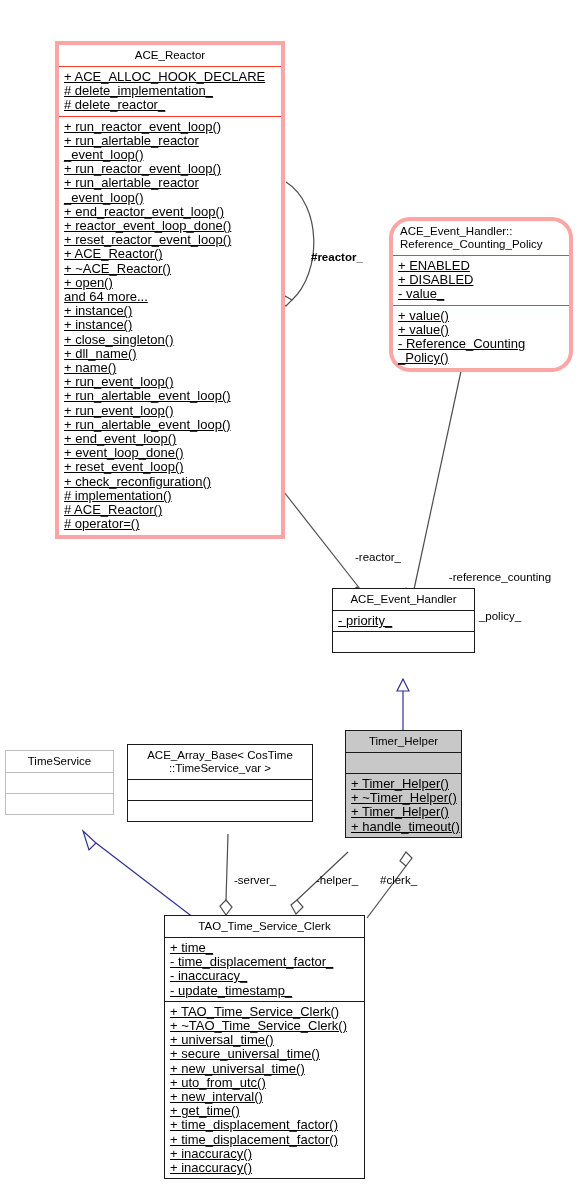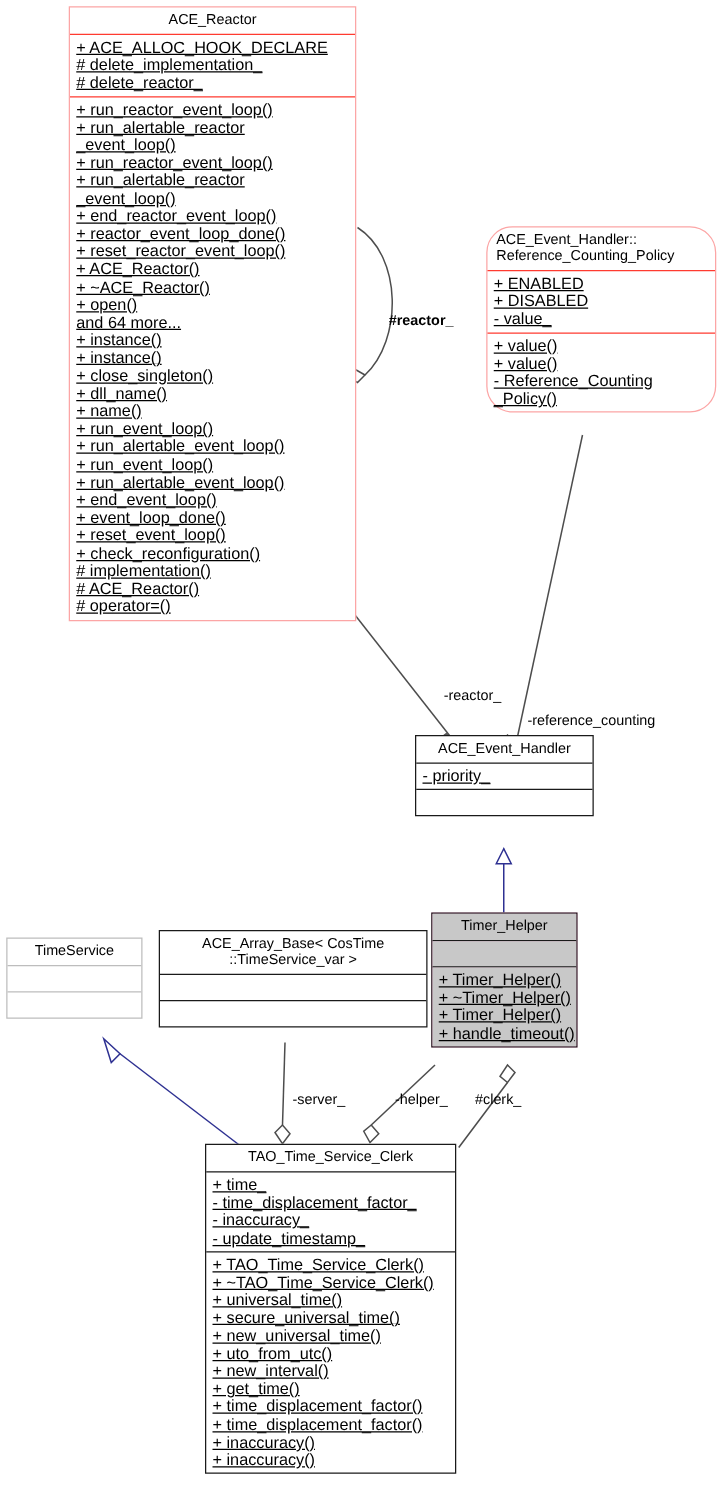--- a/index.html
+++ b/index.html
@@ -14,7 +14,7 @@
   .uml .sect div{white-space:pre;}
 
   
-  .red{border:1px solid #fca5a5;}
+  .red{border:4px solid #fca5a5;margin-top:36px;}
   .red .title{border-bottom:1px solid #ff3b30;}
   .red .sep{border-bottom:1px solid #ff3b30;}
 

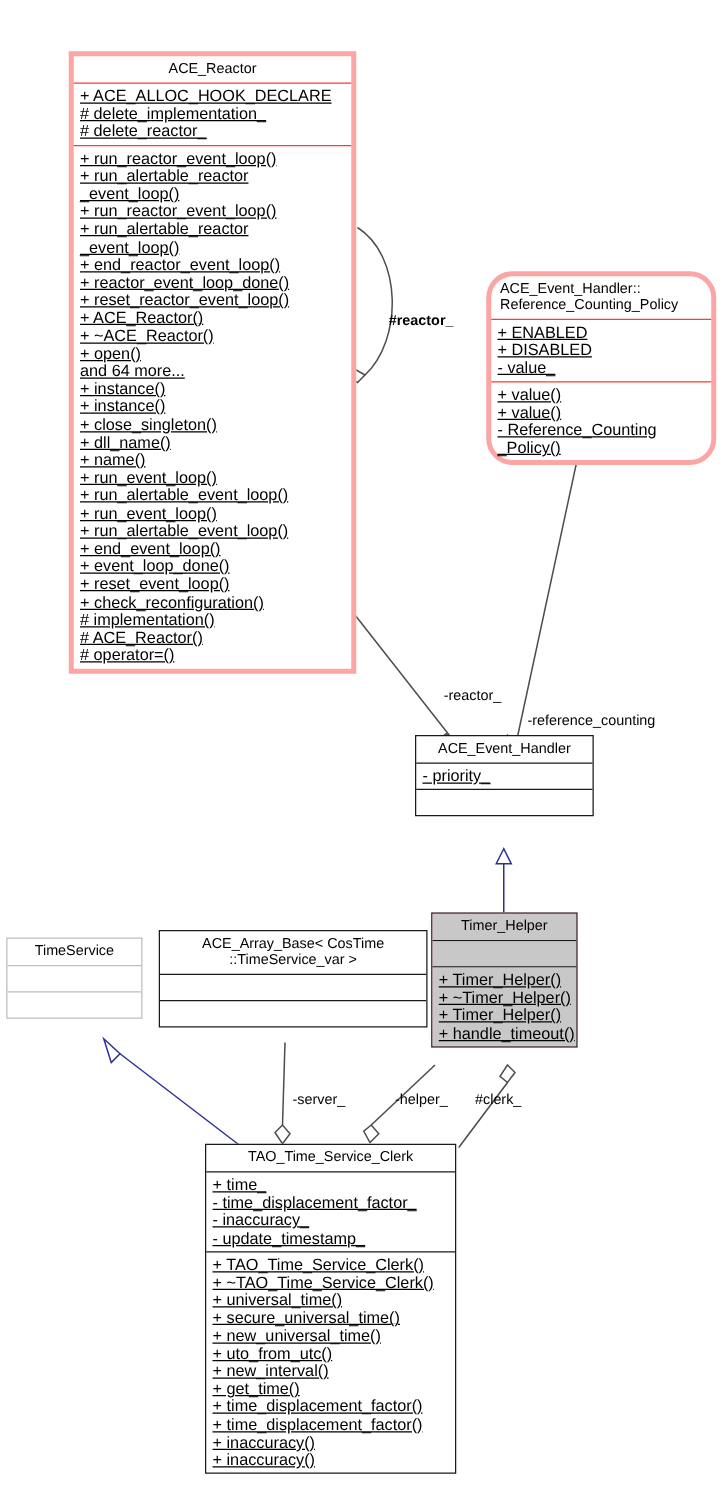--- a/index.html
+++ b/index.html
@@ -33,7 +33,7 @@
   .hl .title, .hl .sect{background:#c8c8c8;}
 
   .edge-label{position:absolute;font-size:11.5px;color:#000;line-height:13px;white-space:pre;}
-  .ctr{}
+  .ctr{text-align:center;}
 </style>
 </head>
 <body>

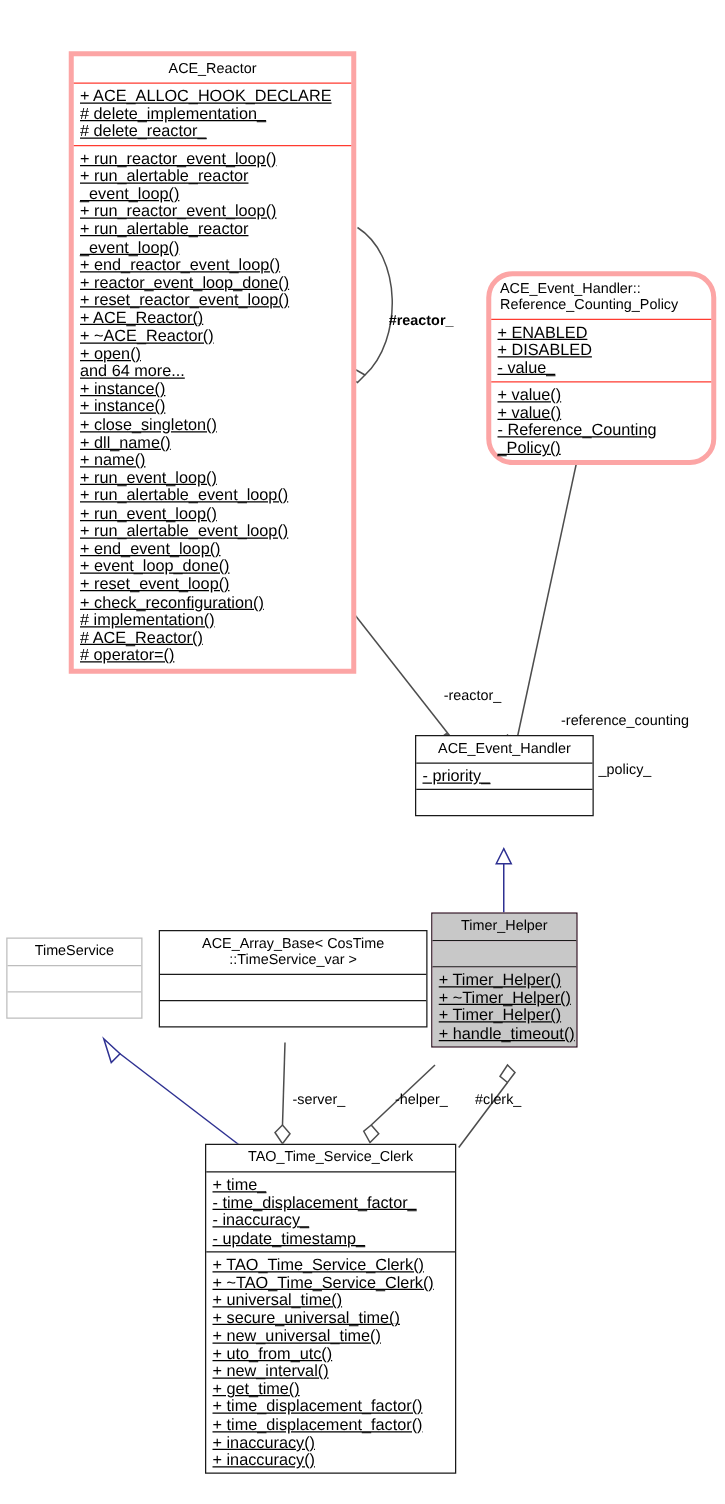--- a/index.html
+++ b/index.html
@@ -166,7 +166,7 @@
     <div class="sect" style="min-height:14px;"></div>
   </div>
 
-  <div class="uml blk" style="left:127px;top:744px;width:215px;">
+  <div class="uml blk" style="left:127px;top:744px;width:186px;">
     <div class="title">
       <div>ACE_Array_Base&lt; CosTime</div>
       <div>::TimeService_var &gt;</div>

